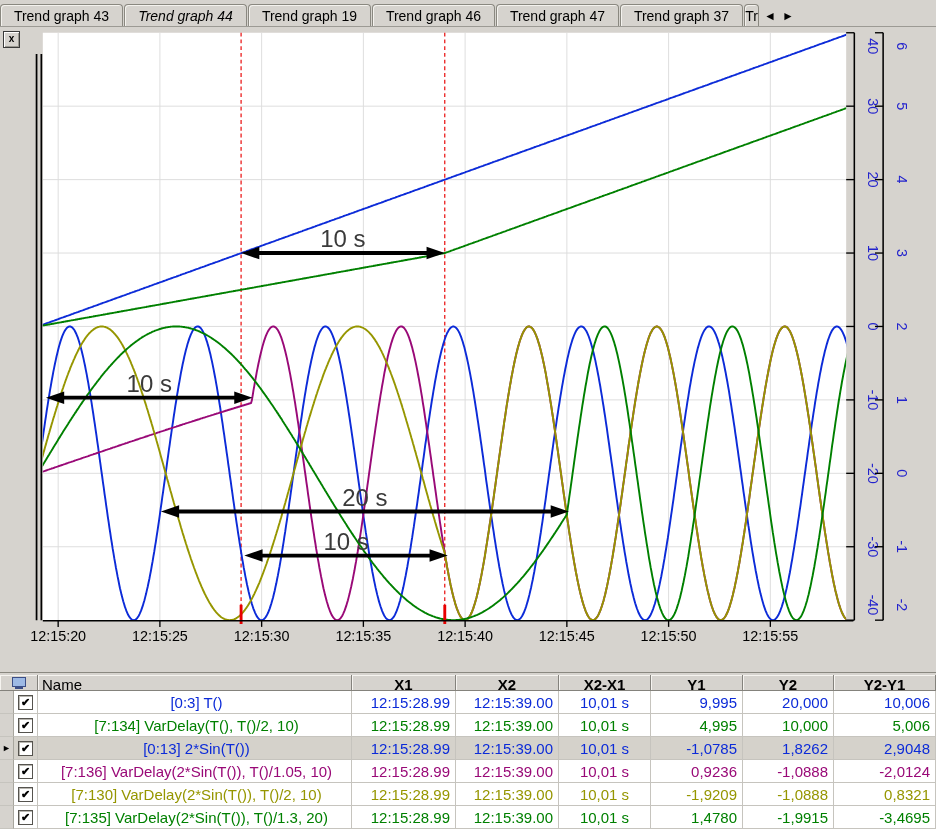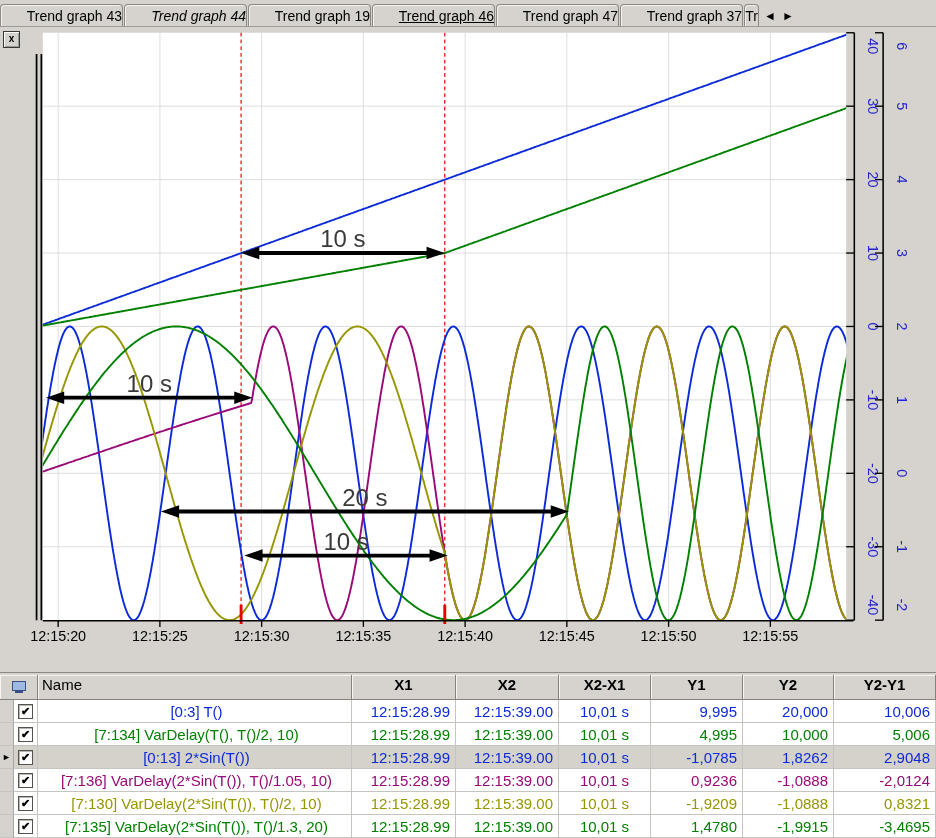--- a/index.html
+++ b/index.html
@@ -9,7 +9,7 @@
   .tabbar{position:absolute;left:0;top:0;width:936px;height:27px;display:flex;
           align-items:flex-end;background:#d6d3ce;border-bottom:1px solid #9c9a94;box-sizing:border-box;}
   .tab{height:22px;line-height:22px;box-sizing:border-box;border:1px solid #8a8880;border-bottom:none;
-       border-radius:4px 4px 0 0;background:#d6d3ce;color:#000;font-size:14px;text-align:right;
+       border-radius:4px 4px 0 0;background:#d6d3ce;color:#000;font-size:14px;text-align:center;
        box-shadow:inset 1px 1px 0 #f4f2ee;margin-right:1px;overflow:hidden;white-space:nowrap;flex:0 0 auto;}
   .tab.active{height:26px;line-height:25px;font-weight:bold;background:#f7f5f0;
        box-shadow:inset 1px 1px 0 #ffffff;position:relative;z-index:2;}

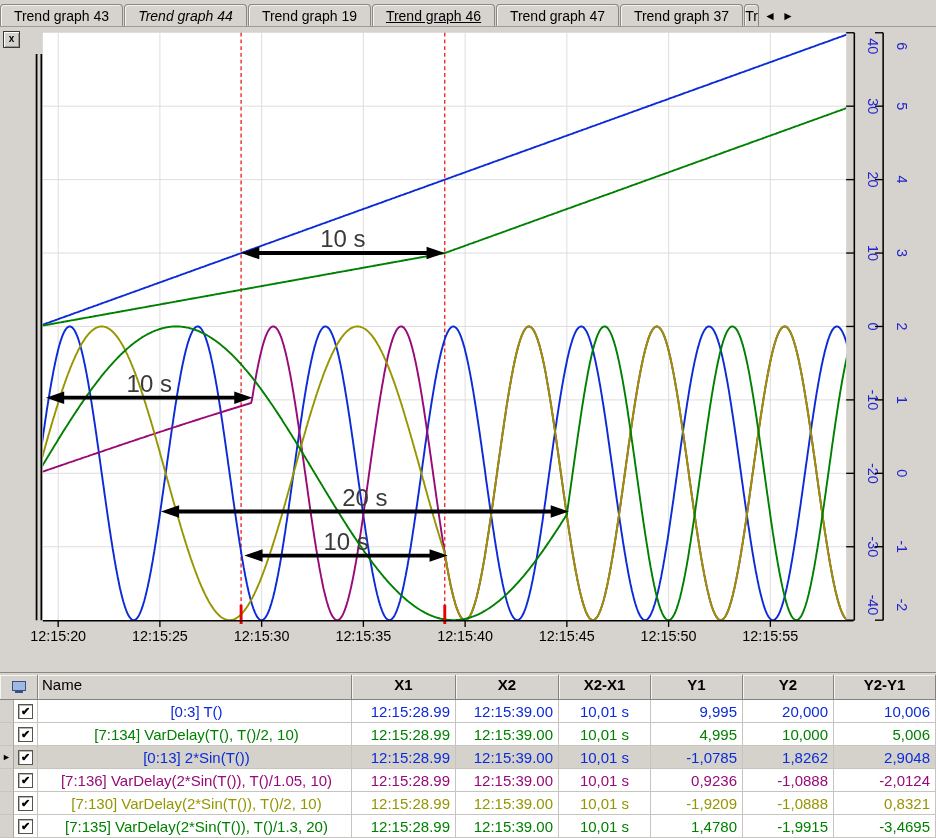--- a/index.html
+++ b/index.html
@@ -58,7 +58,7 @@
       <div class="tab" style="width: 123px;">Trend graph 43</div>
       <div class="tab" style="width: 123px; font-style: italic;">Trend graph 44</div>
       <div class="tab" style="width: 123px;">Trend graph 19</div>
-      <div class="tab" style="width: 123px; text-decoration: underline;">Trend graph 46</div>
+      <div class="tab" style="width: 123px;">Trend graph 46</div>
       <div class="tab" style="width: 123px;">Trend graph 47</div>
       <div class="tab" style="width: 123px;">Trend graph 37</div>
       <div class="tab" style="width: 15px;">Tr</div>

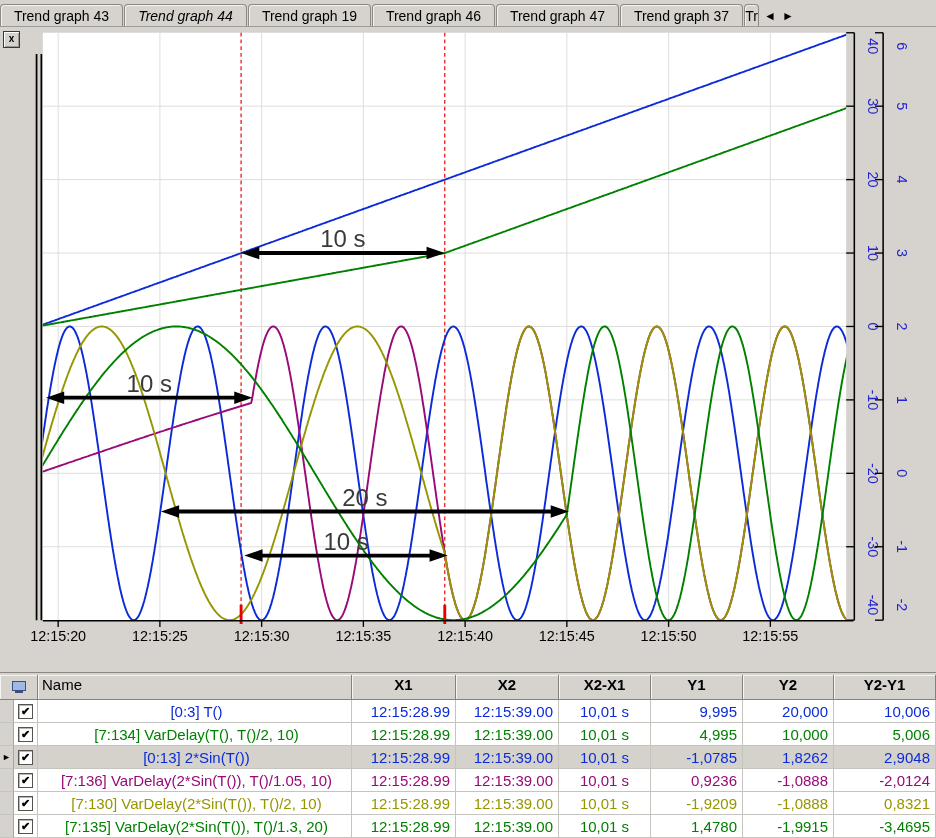--- a/index.html
+++ b/index.html
@@ -28,7 +28,7 @@
         display:grid;grid-template-columns:14px 24px 314px 104px 103px 92px 92px 91px 102px;
         grid-auto-rows:min-content;font-size:15px;}
   .hc{background:#d6d3ce;border-right:1px solid #84827c;border-bottom:1px solid #84827c;
-      box-shadow:inset 1px 1px 0 #f6f4f0;height:25px;line-height:19px;color:#000;
+      box-shadow:inset 1px 1px 0 #f6f4f0;height:16px;line-height:19px;color:#000;
       overflow:hidden;white-space:nowrap;box-sizing:border-box;}
   .hc.first{display:flex;align-items:center;justify-content:center;}
   .hc.name{padding-left:4px;text-align:left;}

